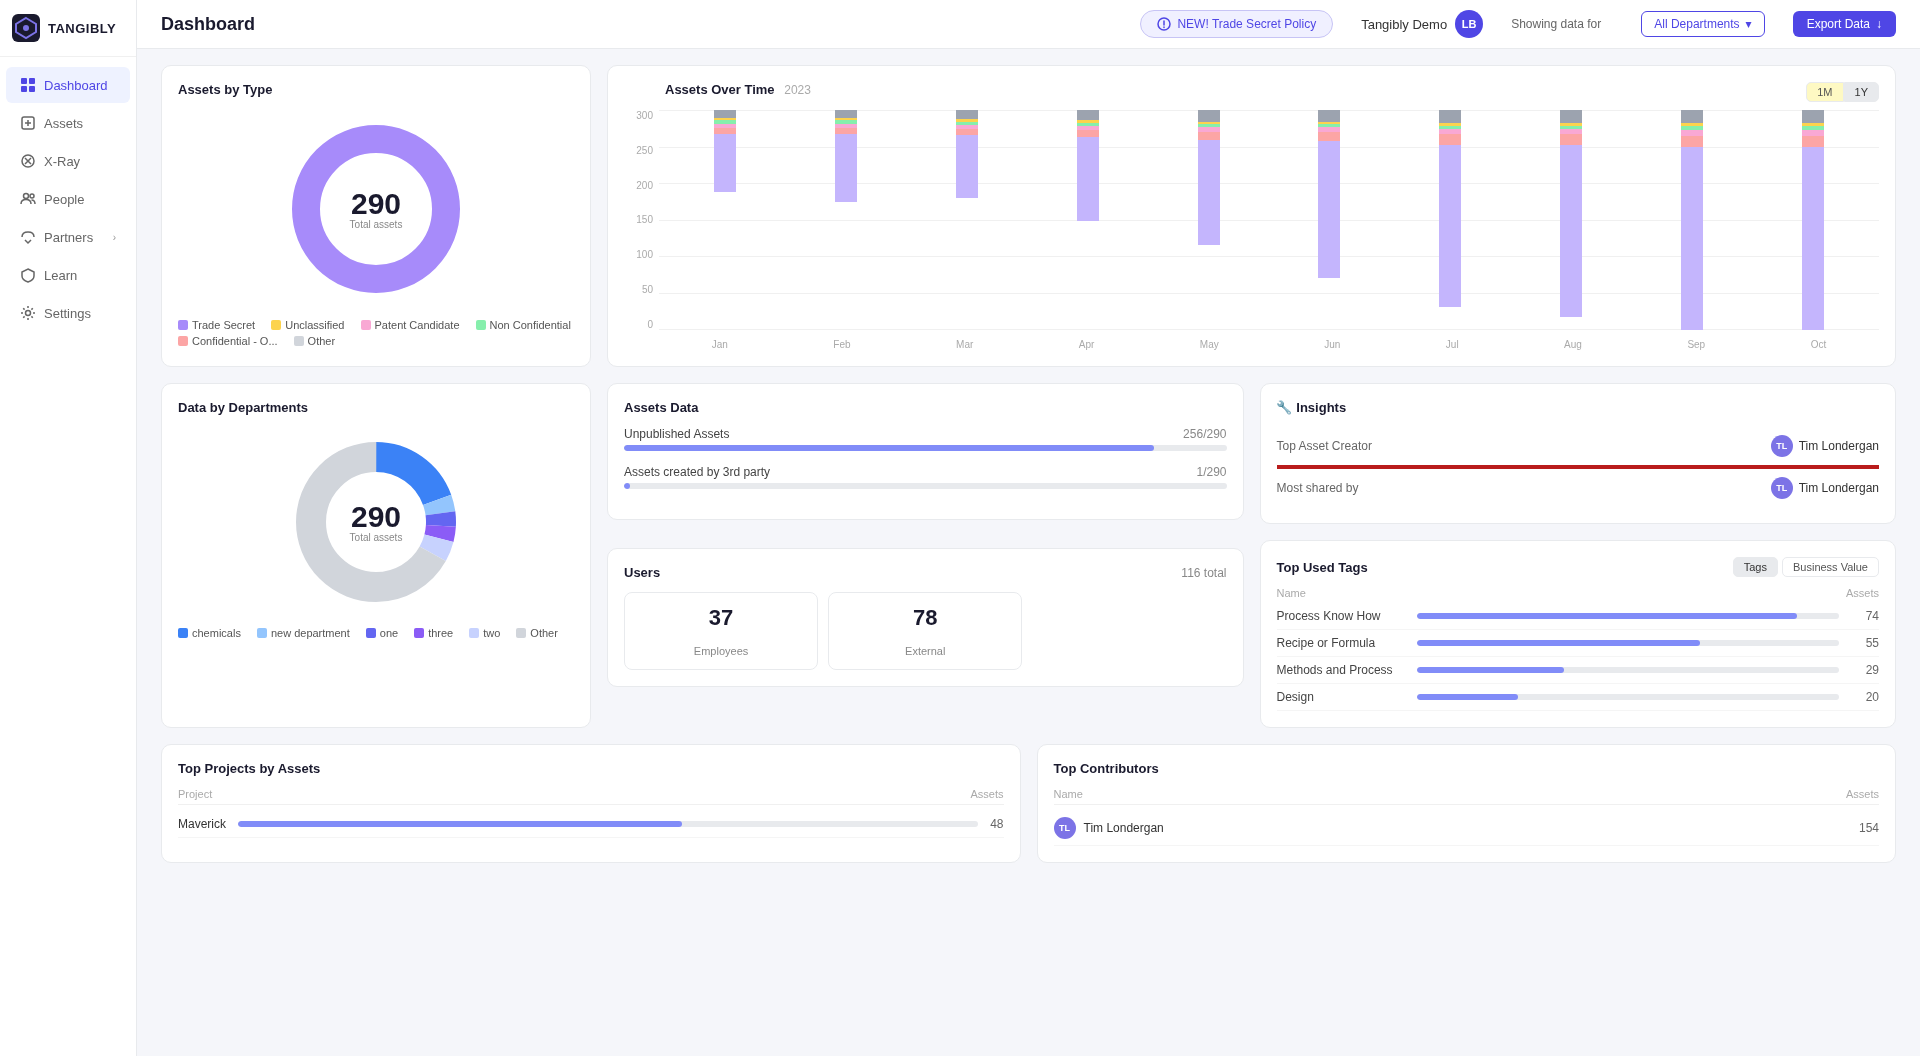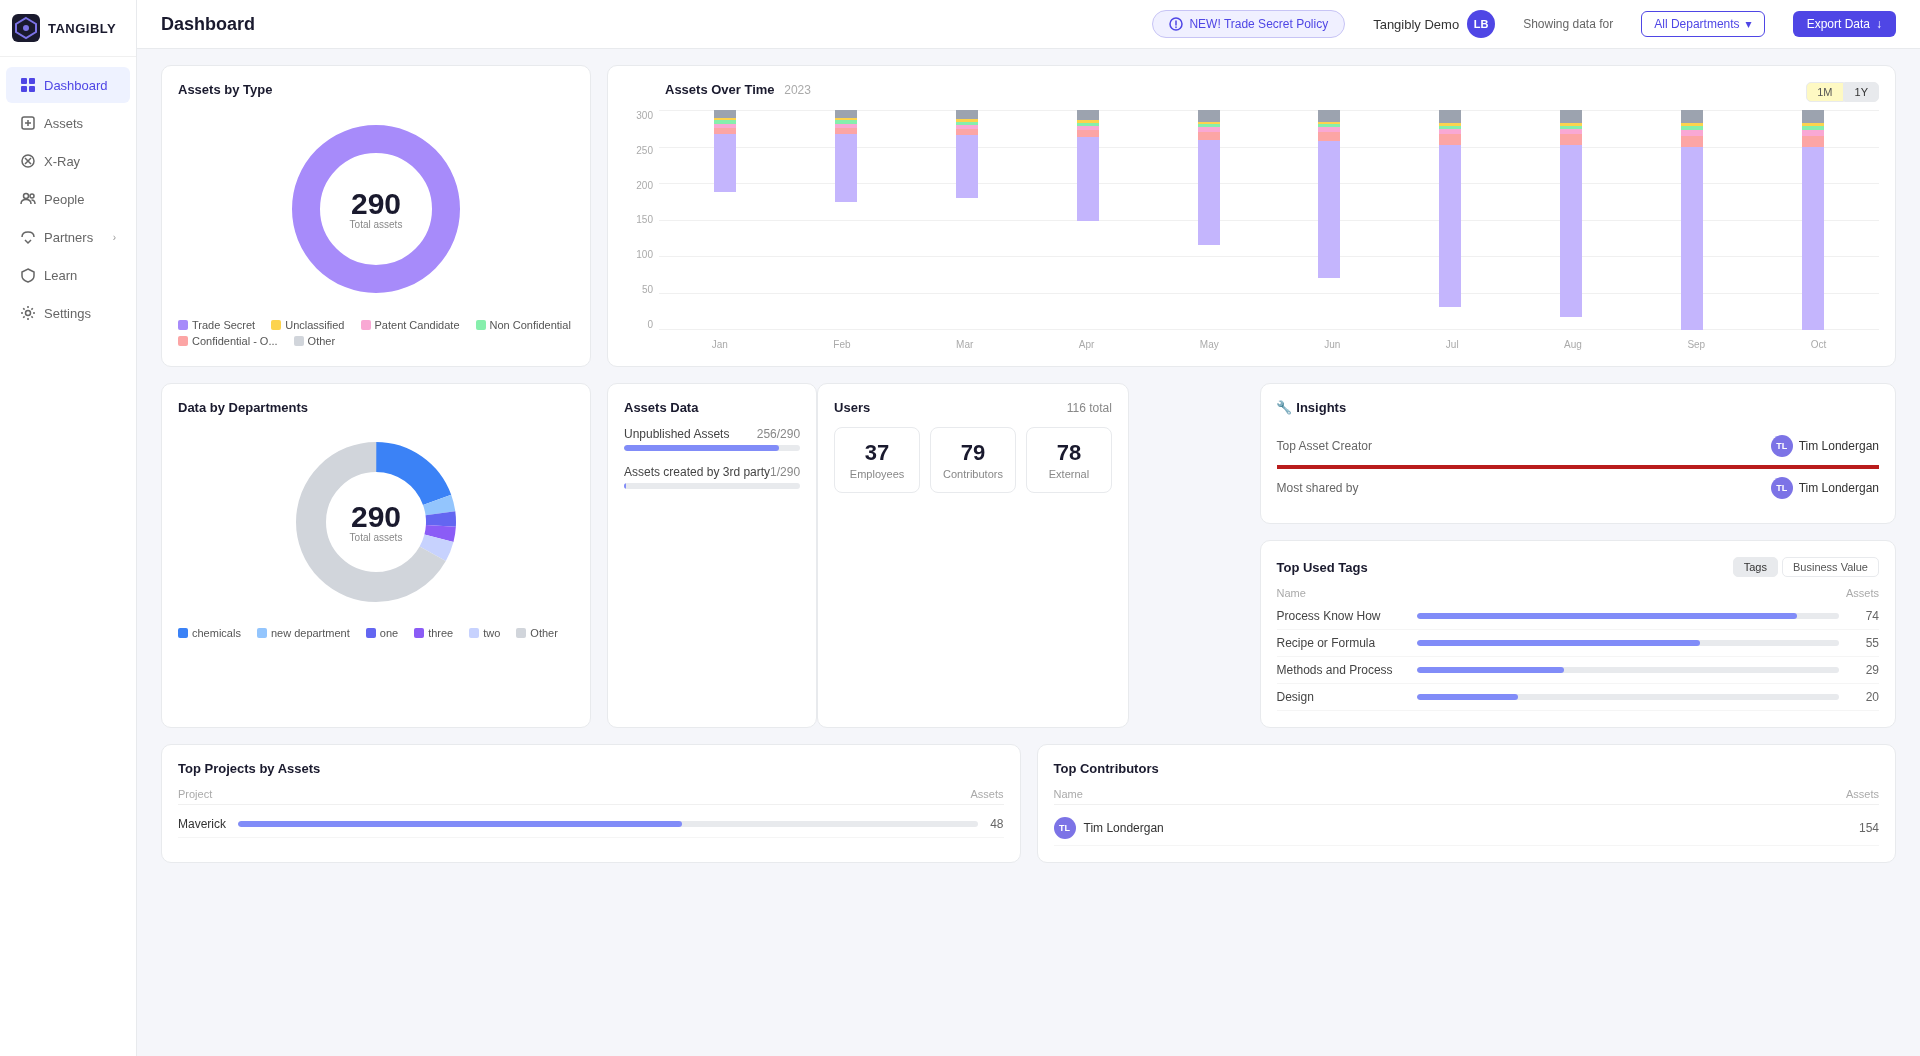--- a/index.html
+++ b/index.html
@@ -24,7 +24,7 @@
     .page-title { font-size: 18px; font-weight: 600; color: #1a1a2e; }
     .header-right { display: flex; align-items: center; gap: 28px; }
     .showing-label { font-size: 12px; color: #666; }
-    .dept-selector { background: #fff; border: 1.5px solid #4f46e5; color: #4f46e5; padding: 5px 12px; border-radius: 6px; font-size: 12px; cursor: pointer; display: flex; align-items: center; gap: 6px; font-weight: 500; }
+    .dept-selector { background: #fff; border: 1.5px solid #4f46e5; color: #4f46e5; padding: 5px 12px; border-radius: 6px; font-size: 12px; cursor: pointer; display: flex; align-items: center; gap: 6px; font-weight: 500; margin-left: 12px; }
     .export-btn { background: #4f46e5; color: #fff; border: none; padding: 6px 14px; border-radius: 6px; font-size: 12px; cursor: pointer; display: flex; align-items: center; gap: 6px; font-weight: 500; }
 
     

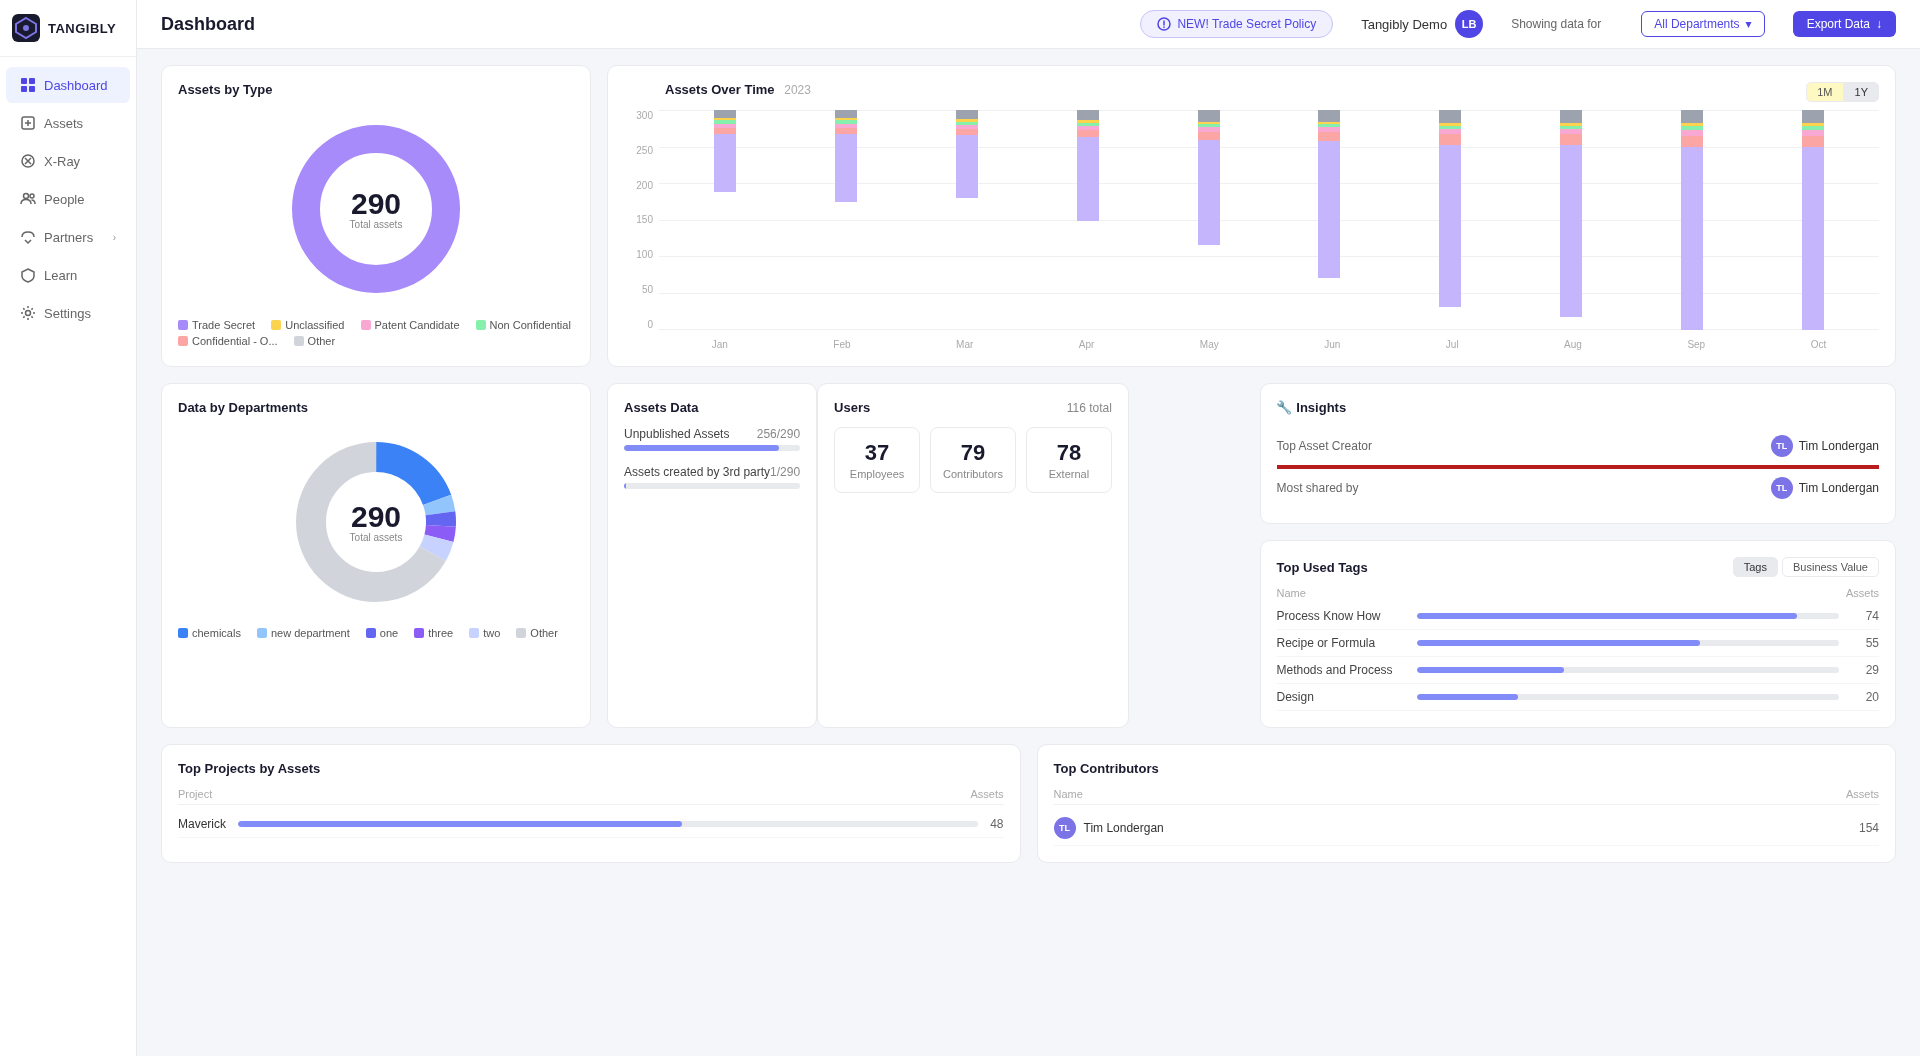--- a/index.html
+++ b/index.html
@@ -474,7 +474,7 @@
           </div>
         </div>
 
-        <div style="display:flex;gap:0;">
+        <div style="display:flex;flex-direction:column;gap:28px;">
 
           <div class="card">
             <div class="card-title">Assets Data</div>

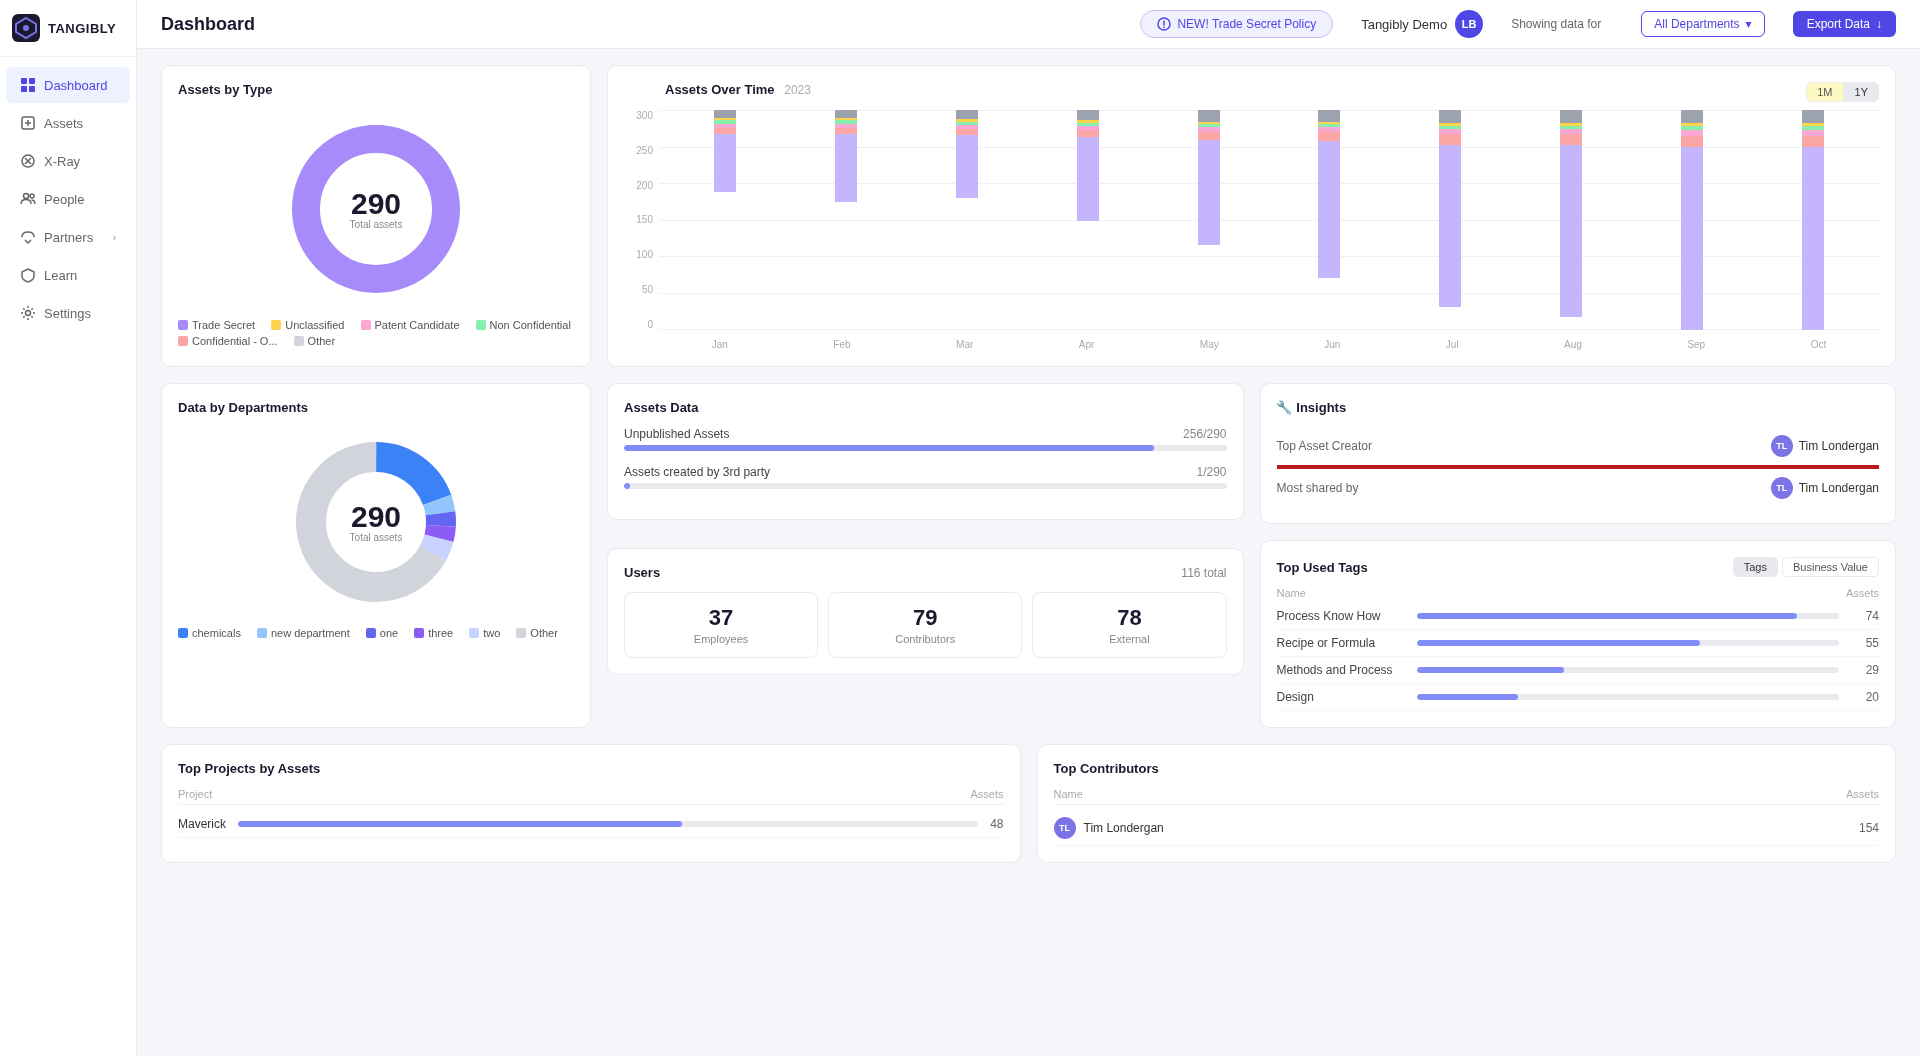--- a/index.html
+++ b/index.html
@@ -509,10 +509,6 @@
                 <div class="user-stat-label">Employees</div>
               </div>
               <div class="user-stat-card">
-                <div class="user-stat-num">79</div>
-                <div class="user-stat-label">Contributors</div>
-              </div>
-              <div class="user-stat-card">
                 <div class="user-stat-num">78</div>
                 <div class="user-stat-label">External</div>
               </div>

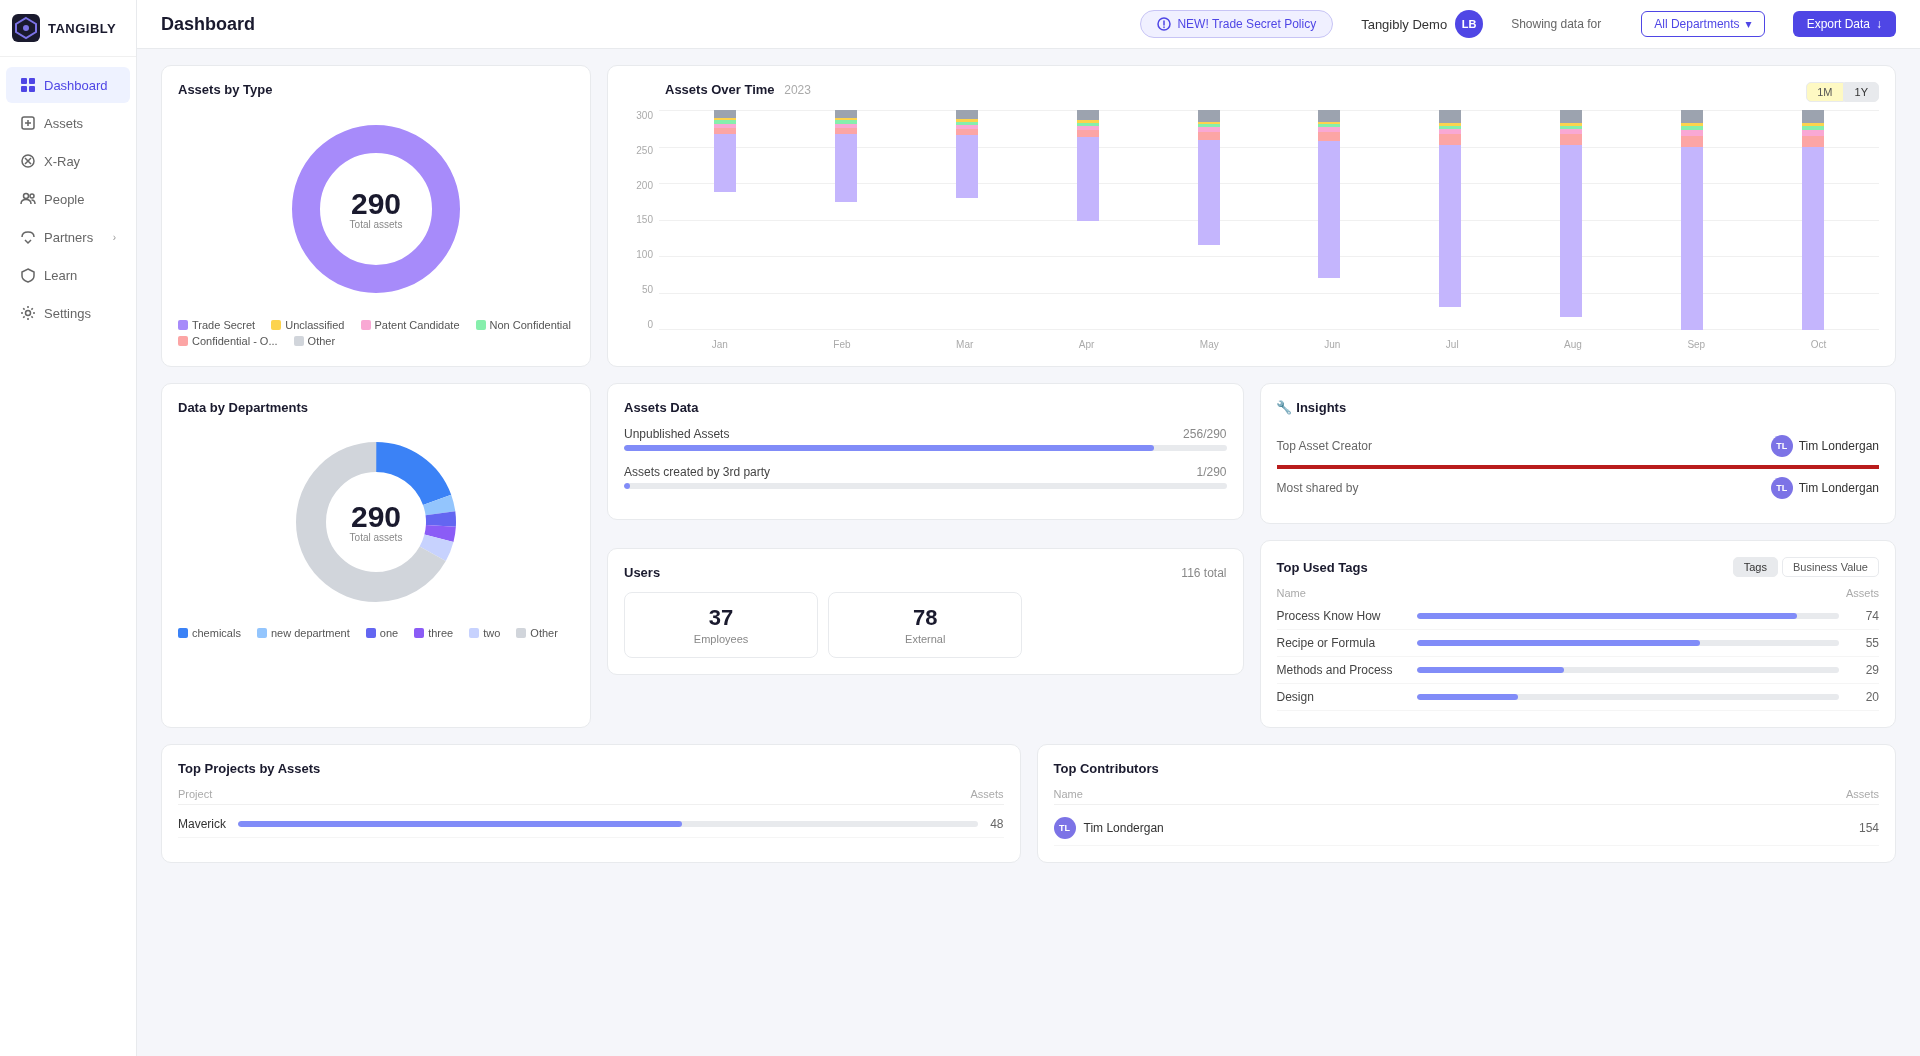--- a/index.html
+++ b/index.html
@@ -67,7 +67,7 @@
     .user-stat-grid { display: grid; grid-template-columns: 1fr 1fr 1fr; gap: 10px; }
     .user-stat-card { border: 1px solid #e8eaed; border-radius: 8px; padding: 12px; text-align: center; }
     .user-stat-num { font-size: 22px; font-weight: 700; color: #1a1a2e; }
-    .user-stat-label { font-size: 11px; color: #888; margin-top: 2px; }
+    .user-stat-label { font-size: 11px; color: #888; margin-top: 14px; }
 
     
     .insight-row { display: flex; justify-content: space-between; align-items: center; padding: 8px 0; border-bottom: 4px solid #b91c1c; }

